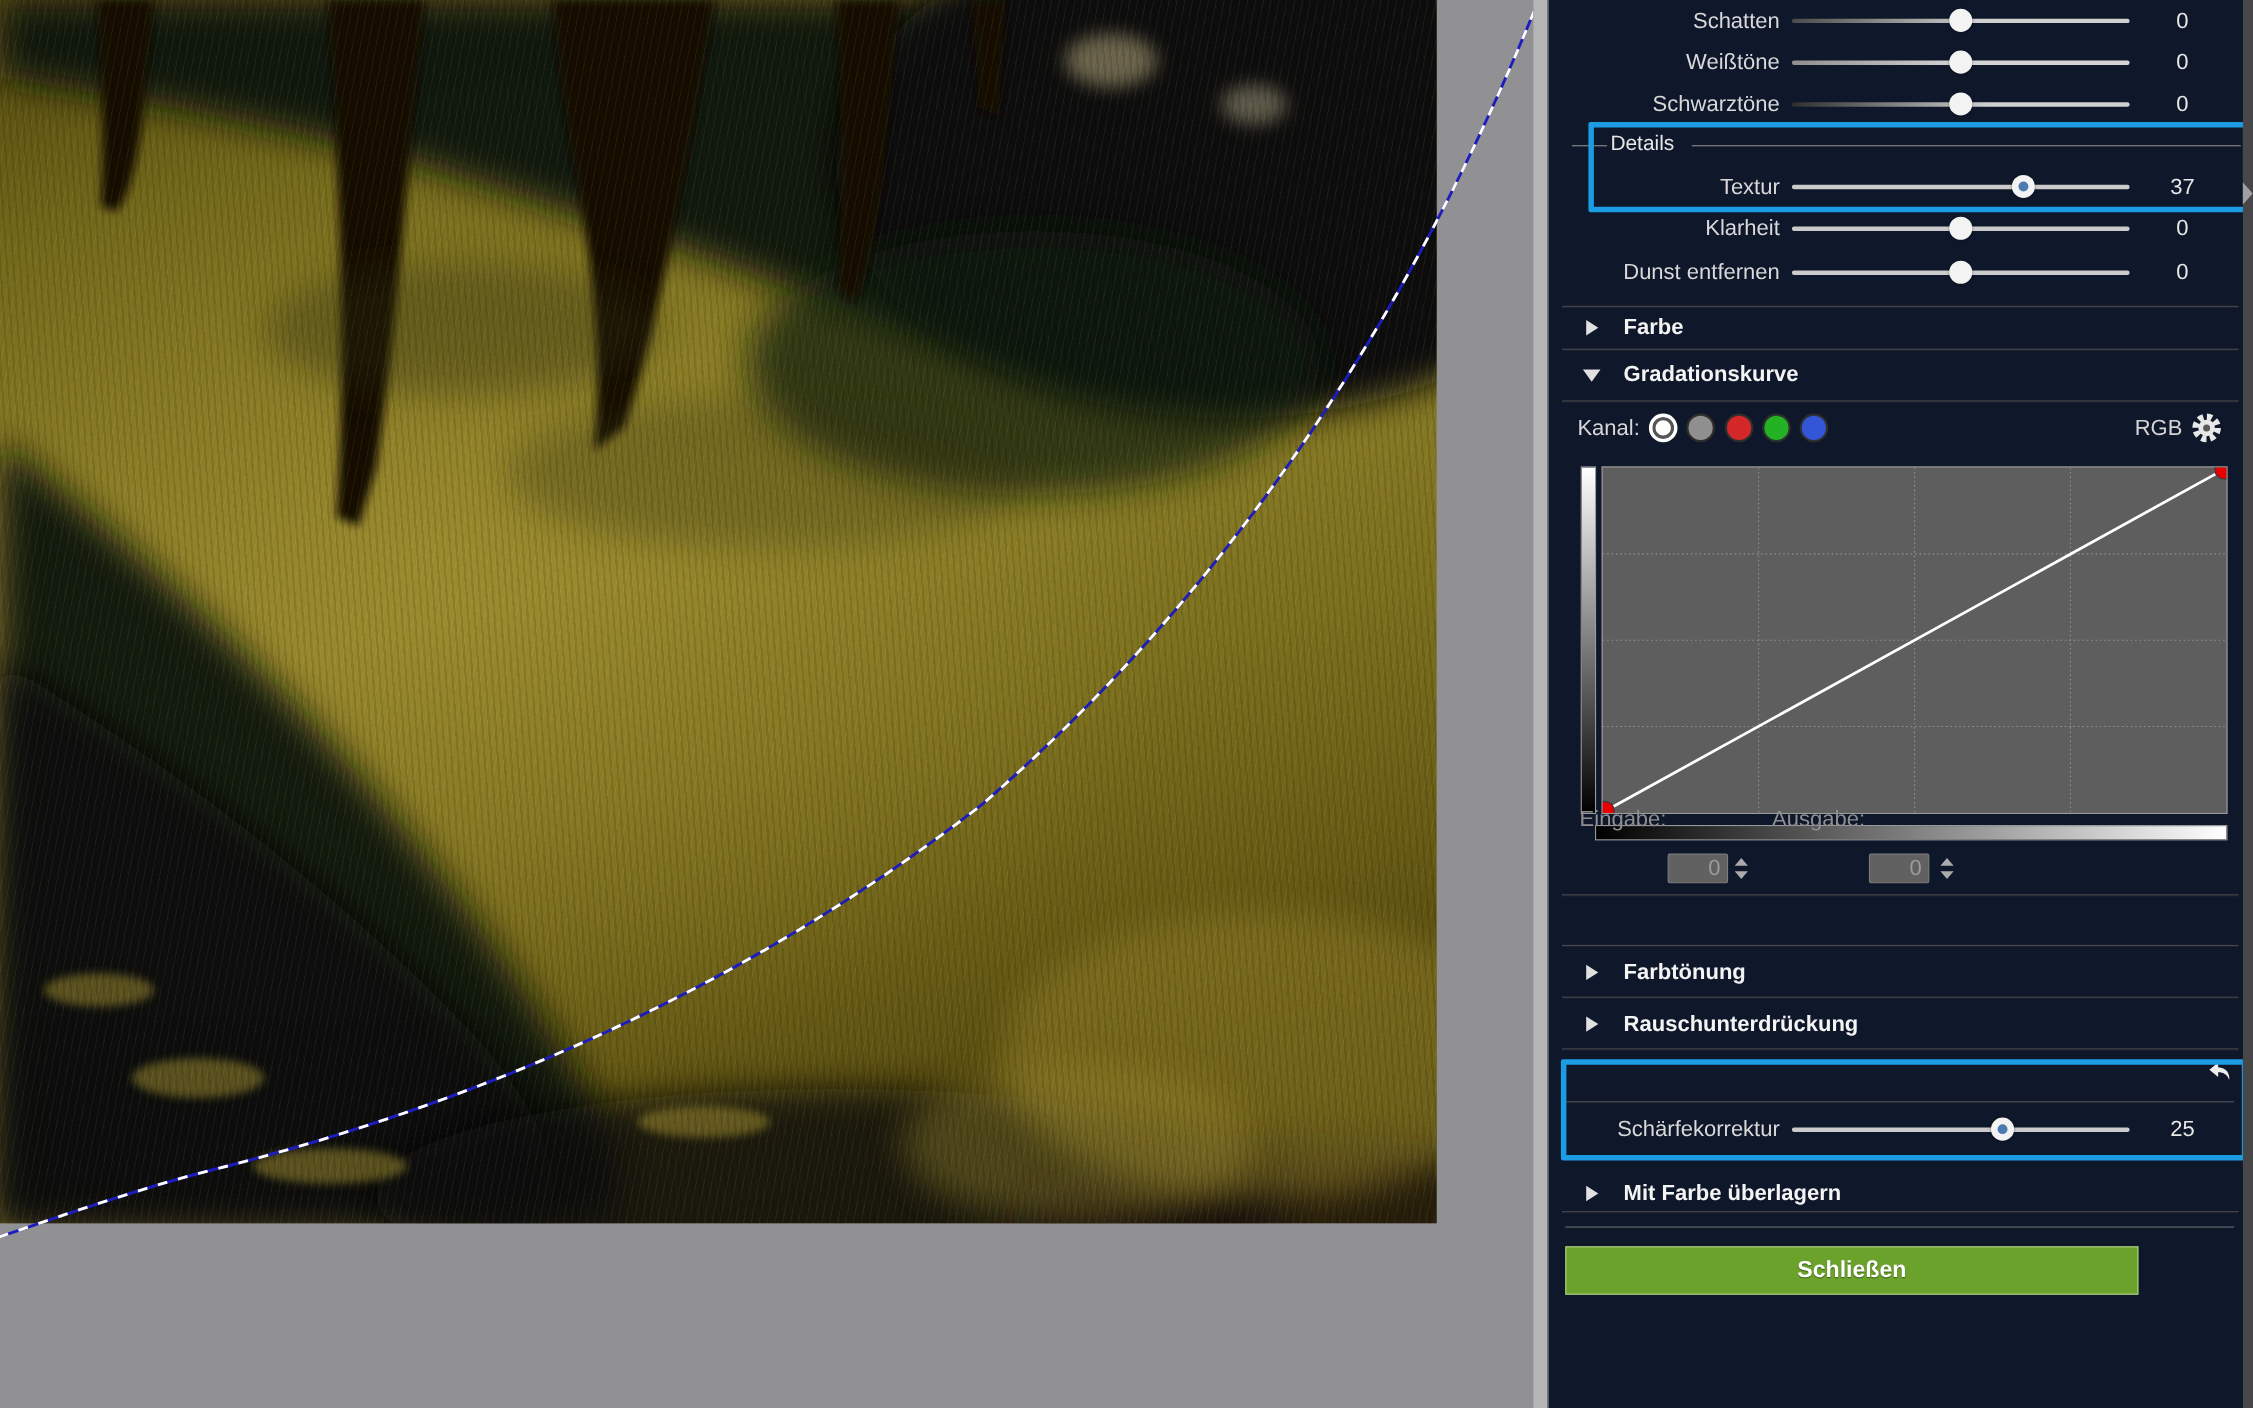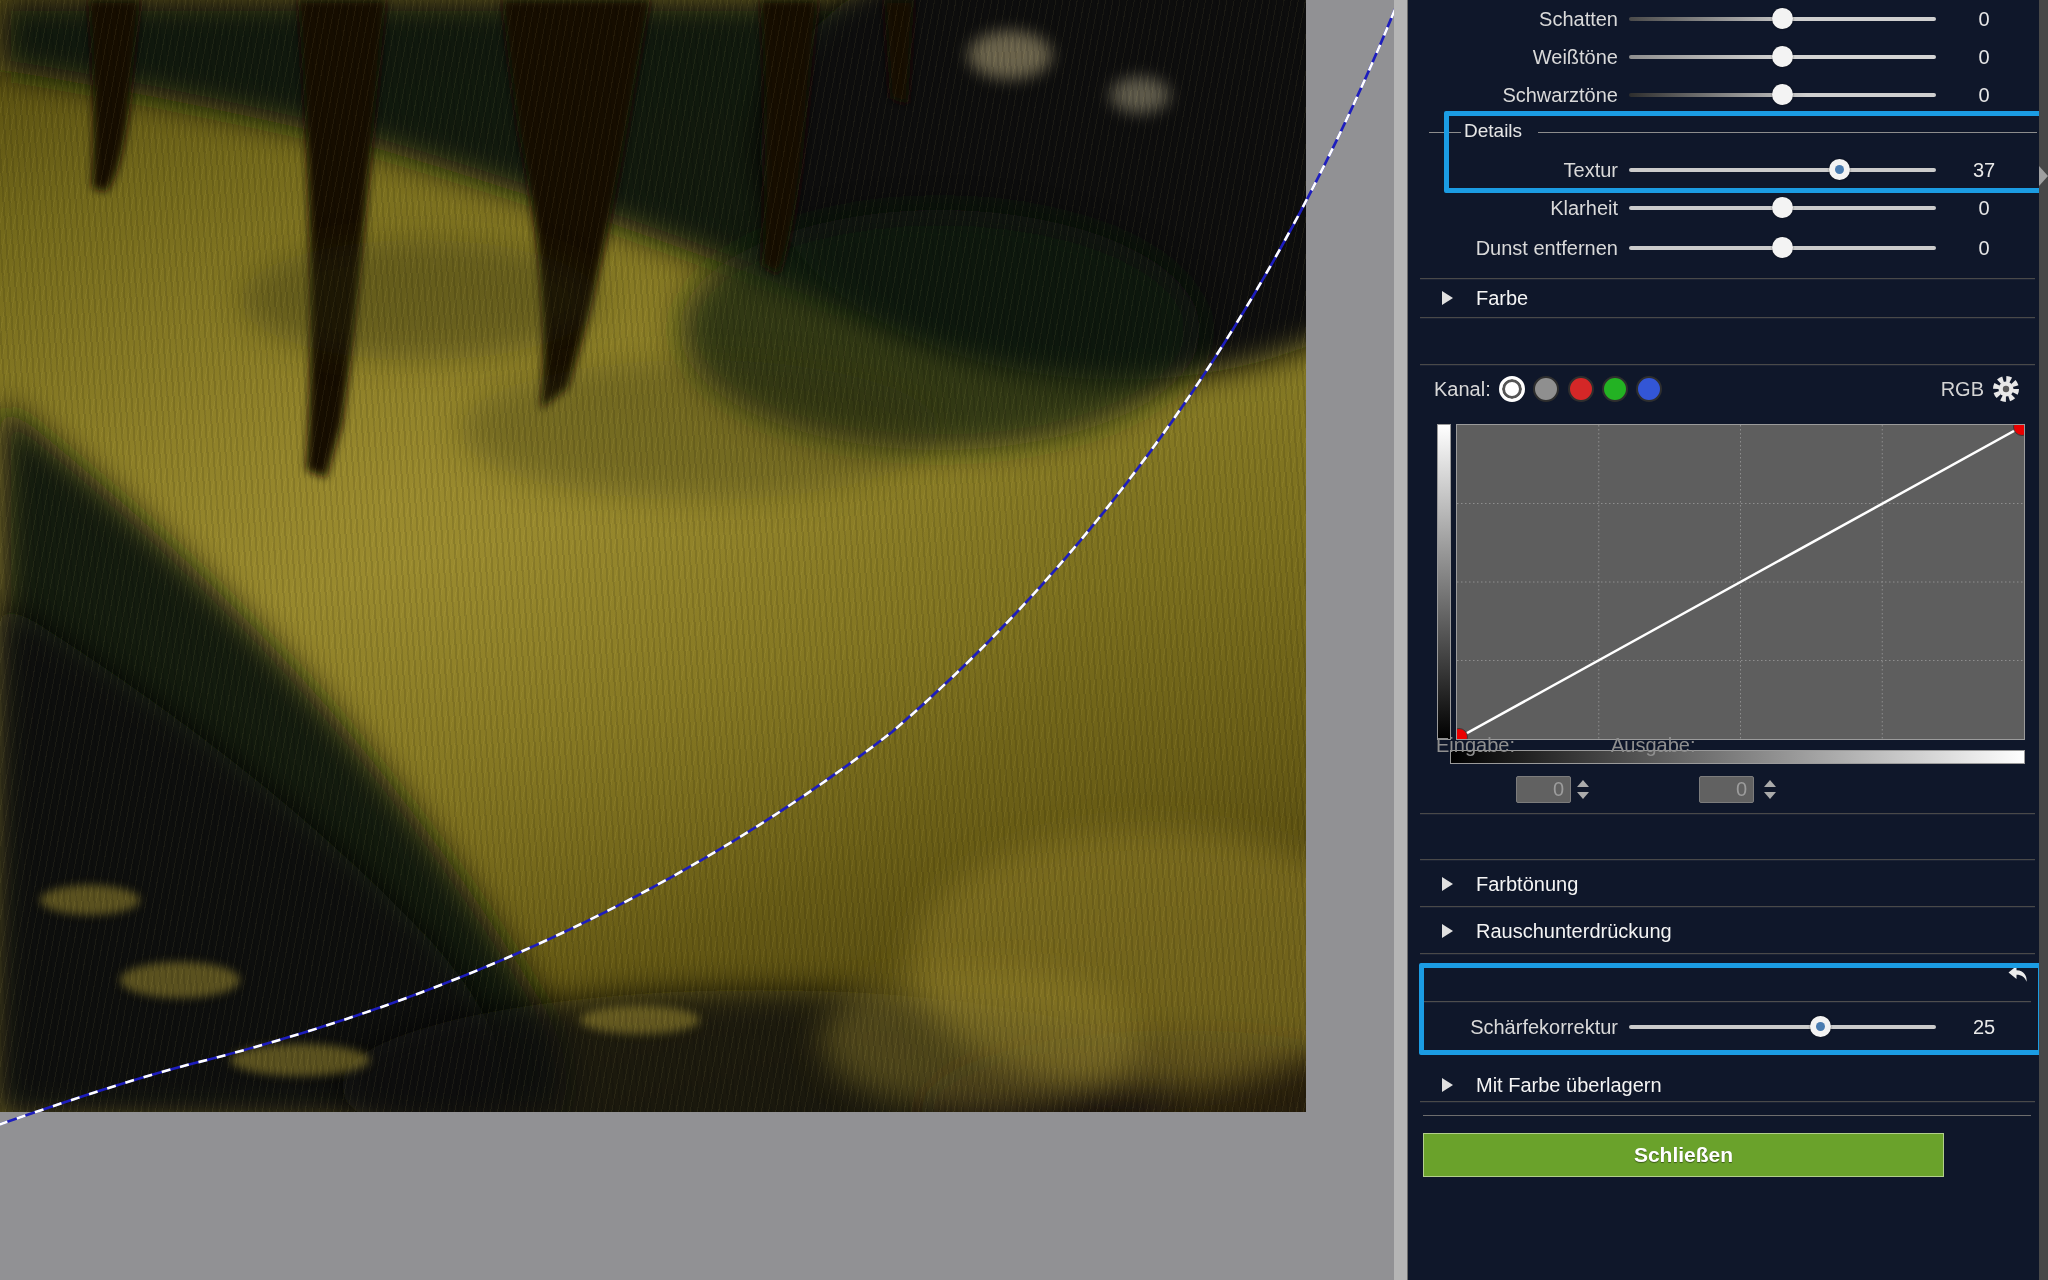--- a/index.html
+++ b/index.html
@@ -44,7 +44,7 @@
 
   
   .header{position:absolute;left:0;width:641px;height:38px;cursor:pointer;}
-  .htxt{position:absolute;left:68px;line-height:38px;font-weight:normal;color:#f4f4f4;white-space:nowrap;}
+  .htxt{position:absolute;left:68px;line-height:38px;font-weight:bold;color:#f4f4f4;white-space:nowrap;}
   .tri{position:absolute;width:0;height:0;}
   .tri.right{left:34px;top:12px;border-left:11px solid #e0e0e0;border-top:7px solid transparent;border-bottom:7px solid transparent;}
   .tri.down{left:31px;top:15px;border-top:11px solid #e0e0e0;border-left:8px solid transparent;border-right:8px solid transparent;}

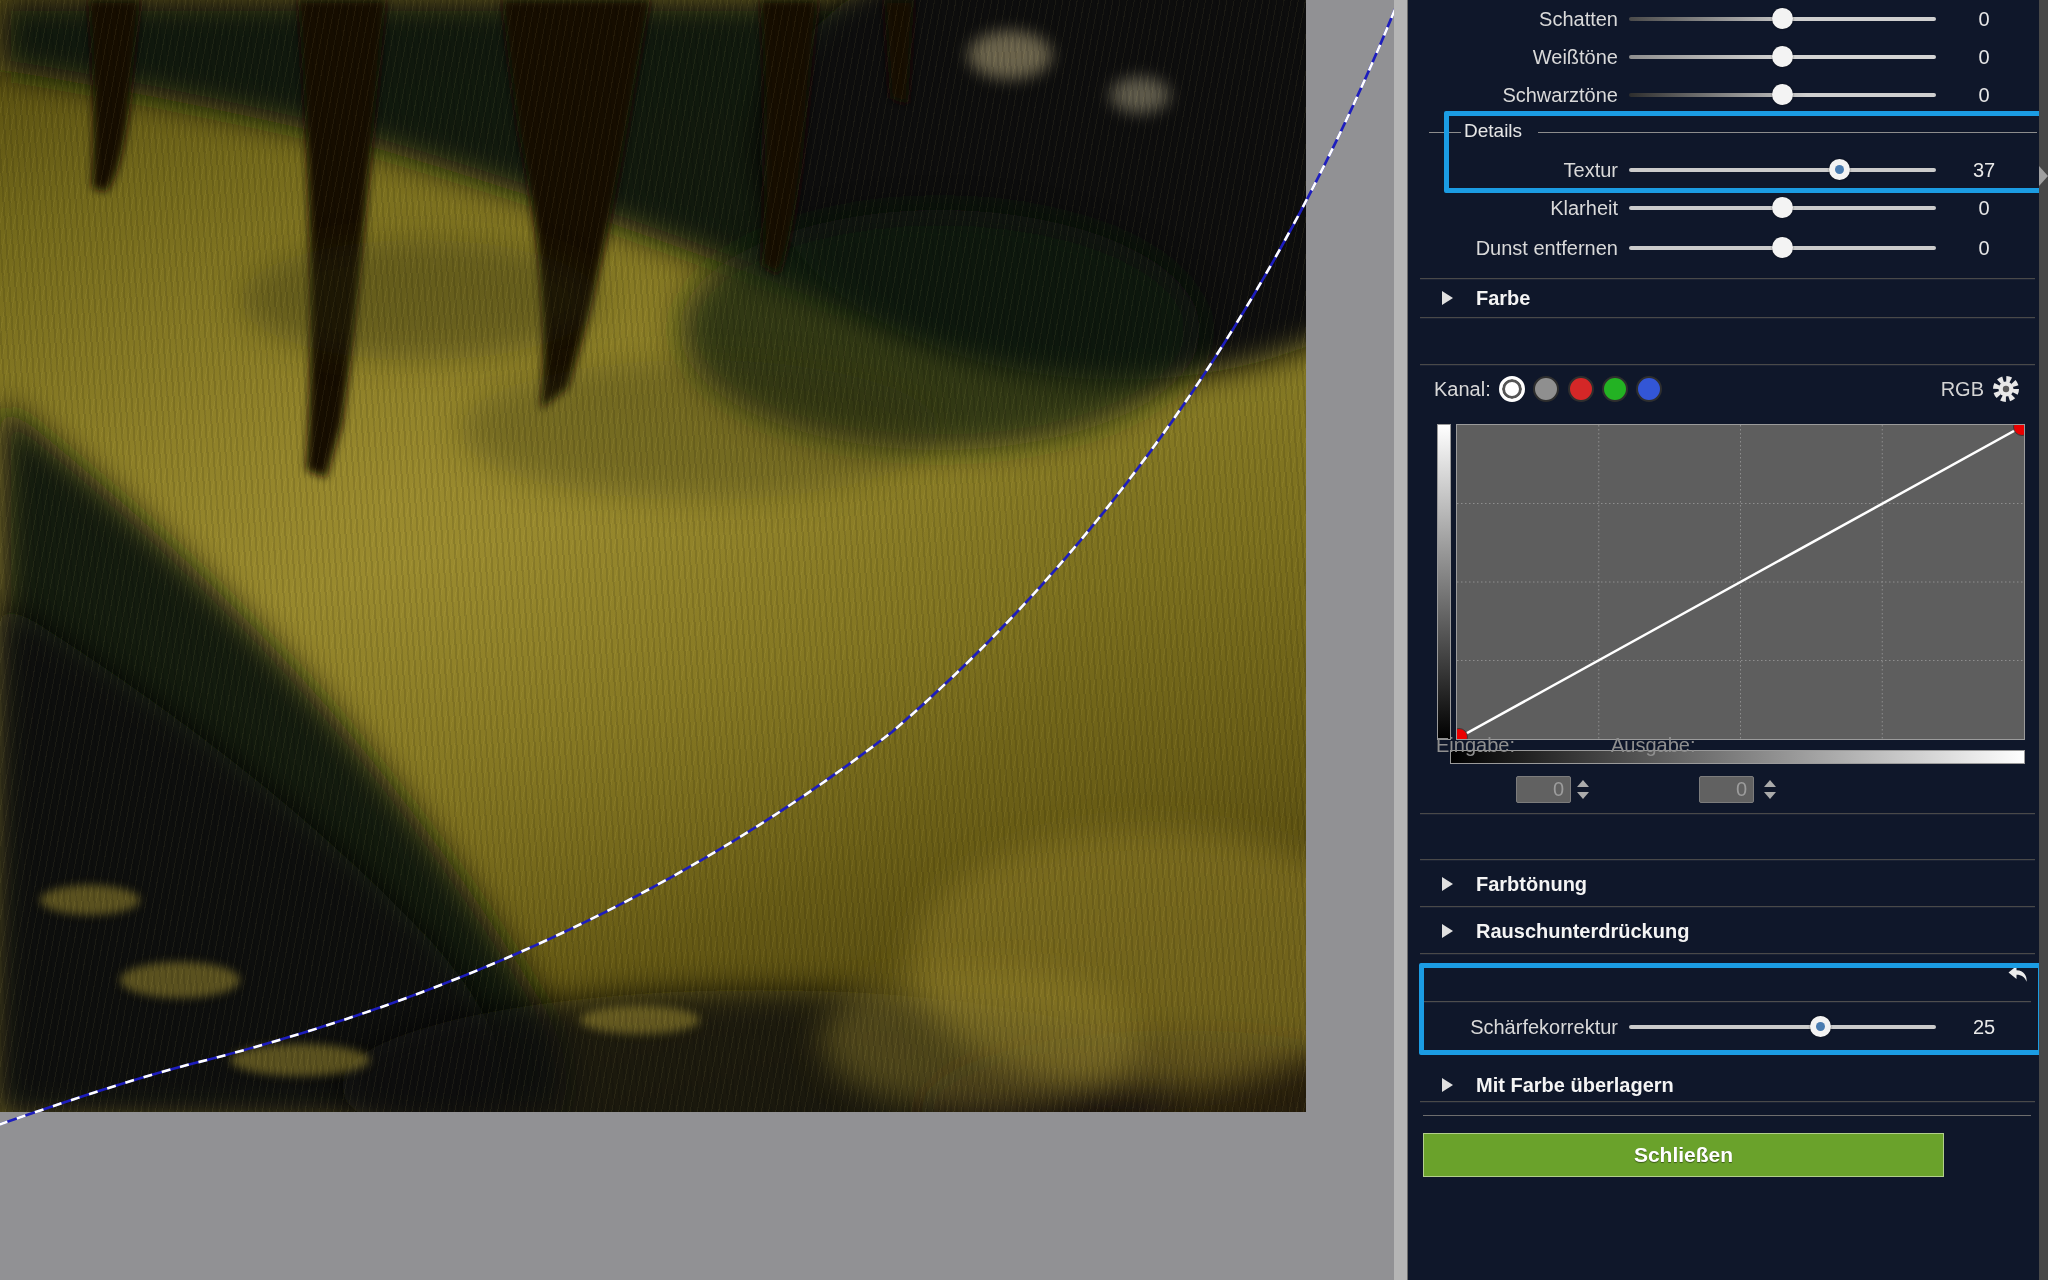--- a/index.html
+++ b/index.html
@@ -189,6 +189,10 @@
       <span class="htxt">Farbe</span>
     </div>
     <div class="sep" style="top:317px"></div>
+    <div class="header" style="top:321px">
+      <span class="tri down"></span>
+      <span class="htxt">Gradationskurve</span>
+    </div>
     <div class="sep" style="top:364px"></div>
 
     <span id="kanal-label">Kanal:</span>

